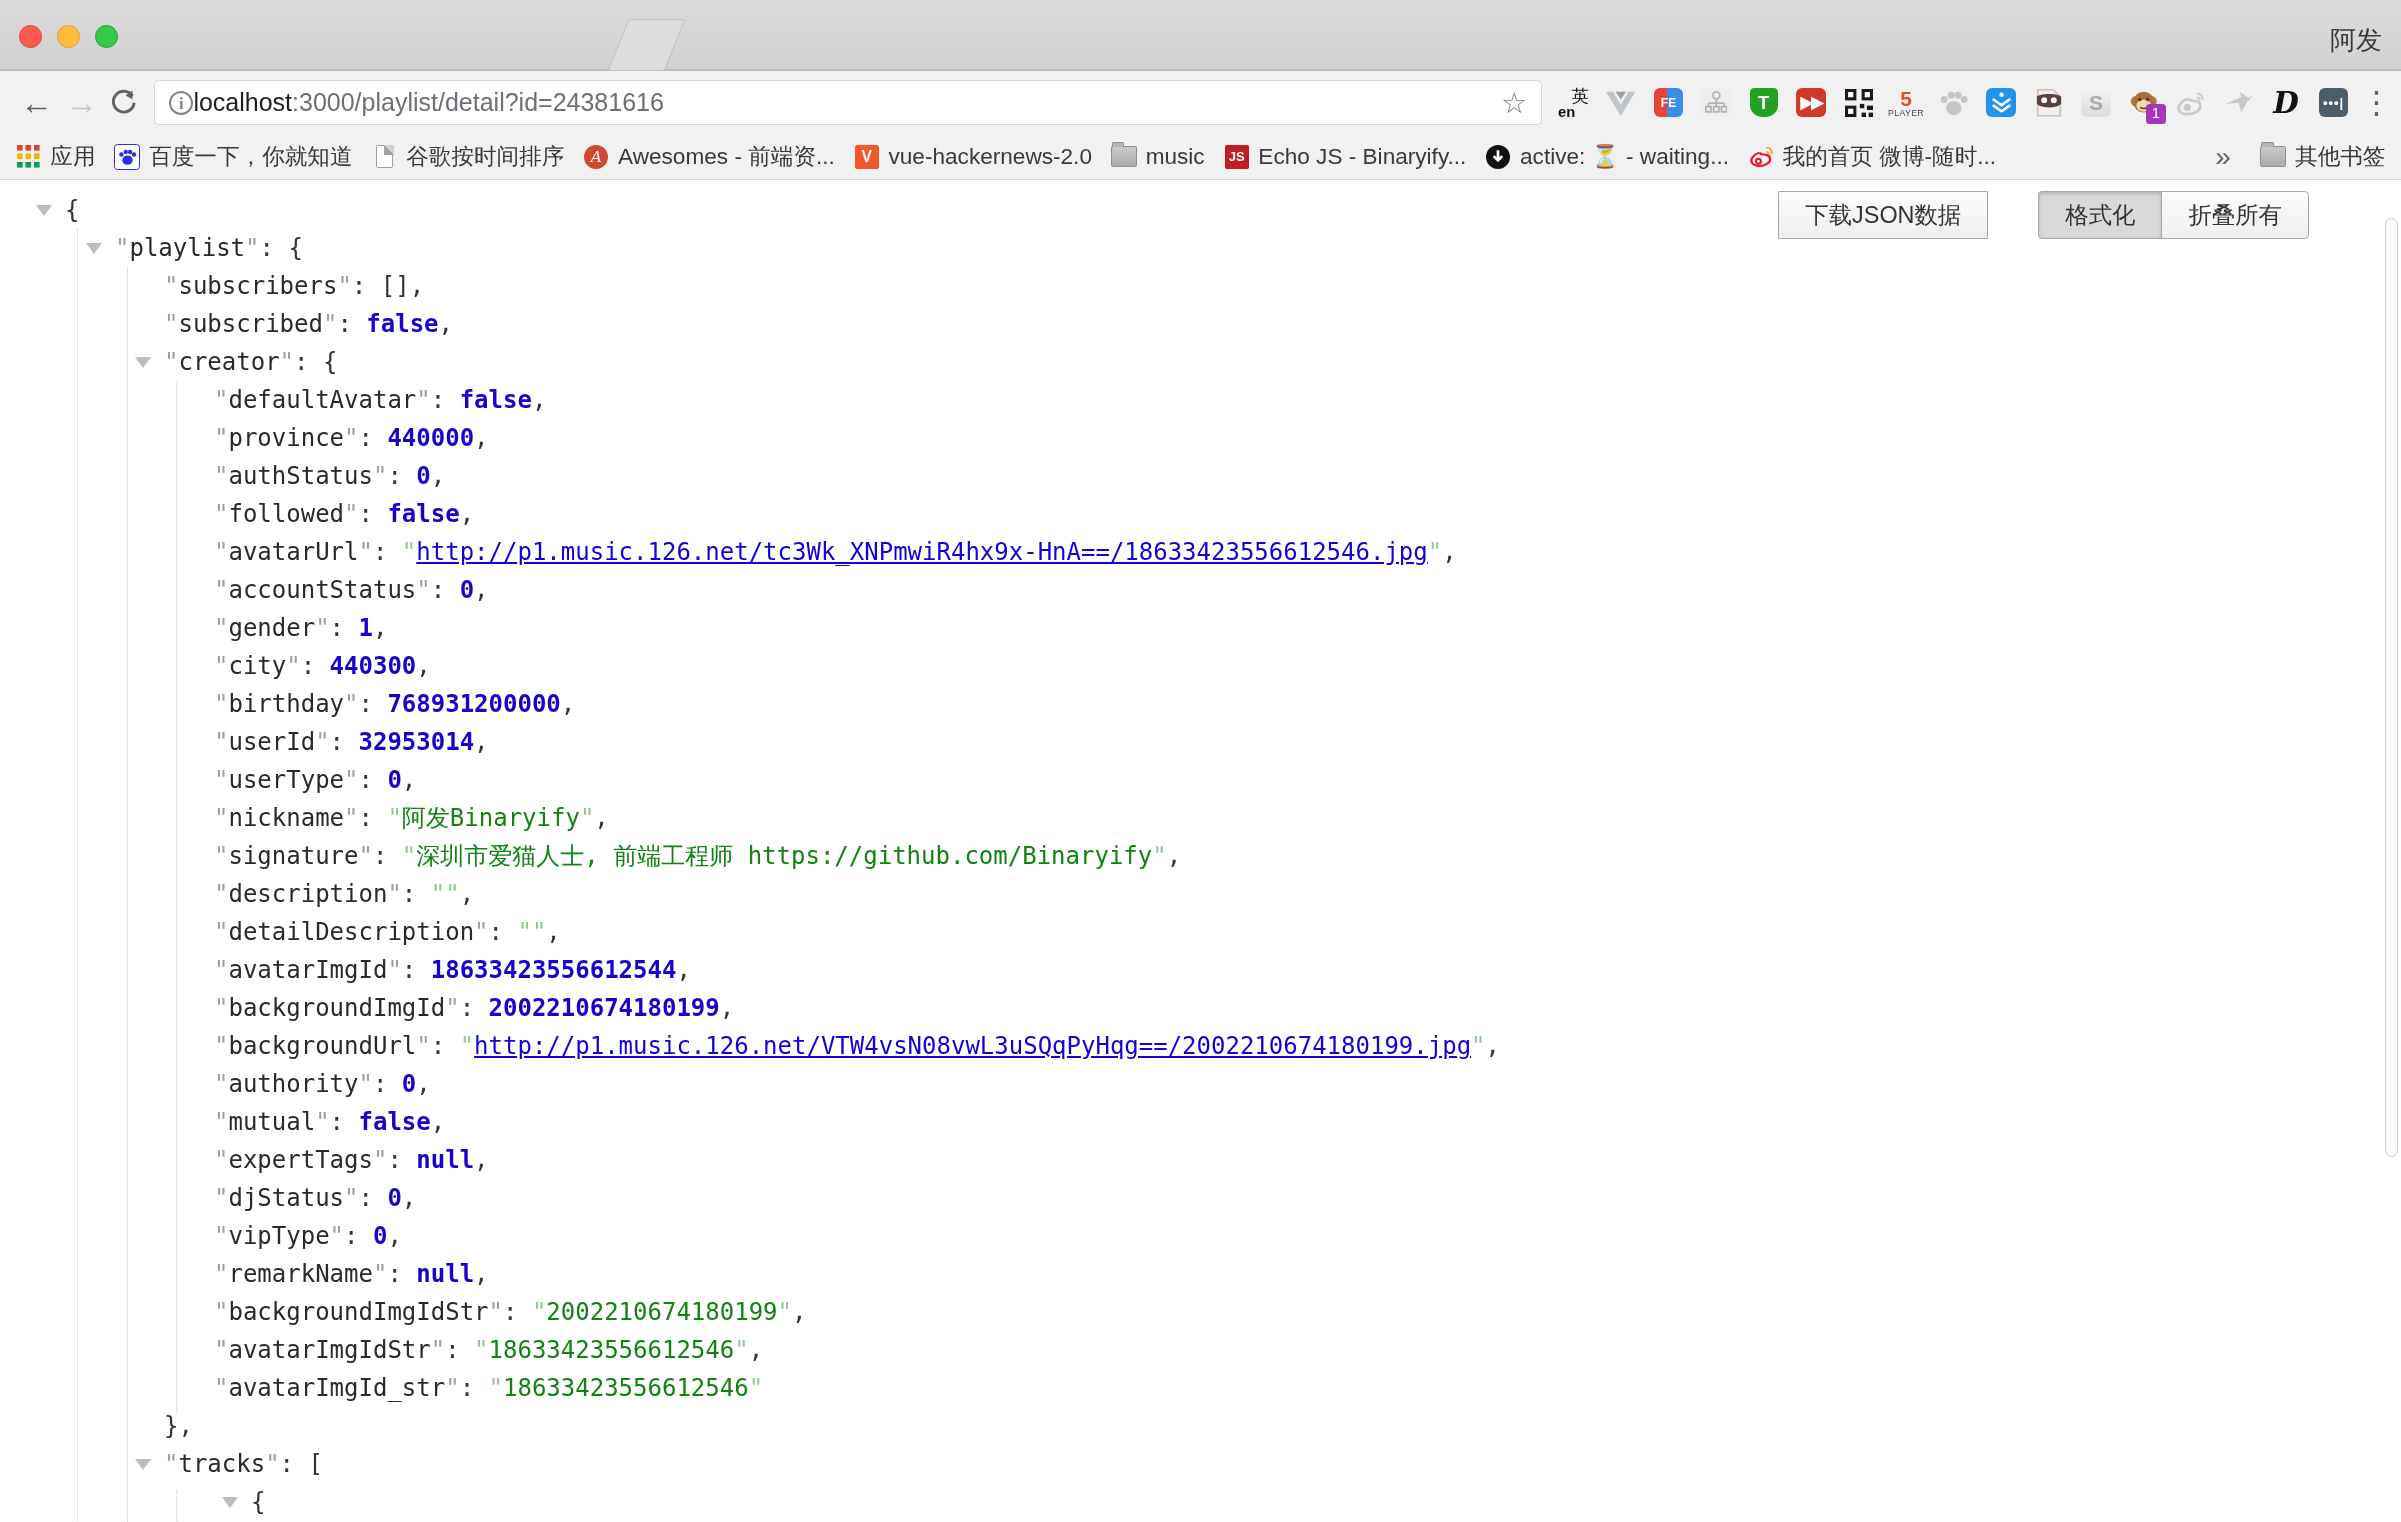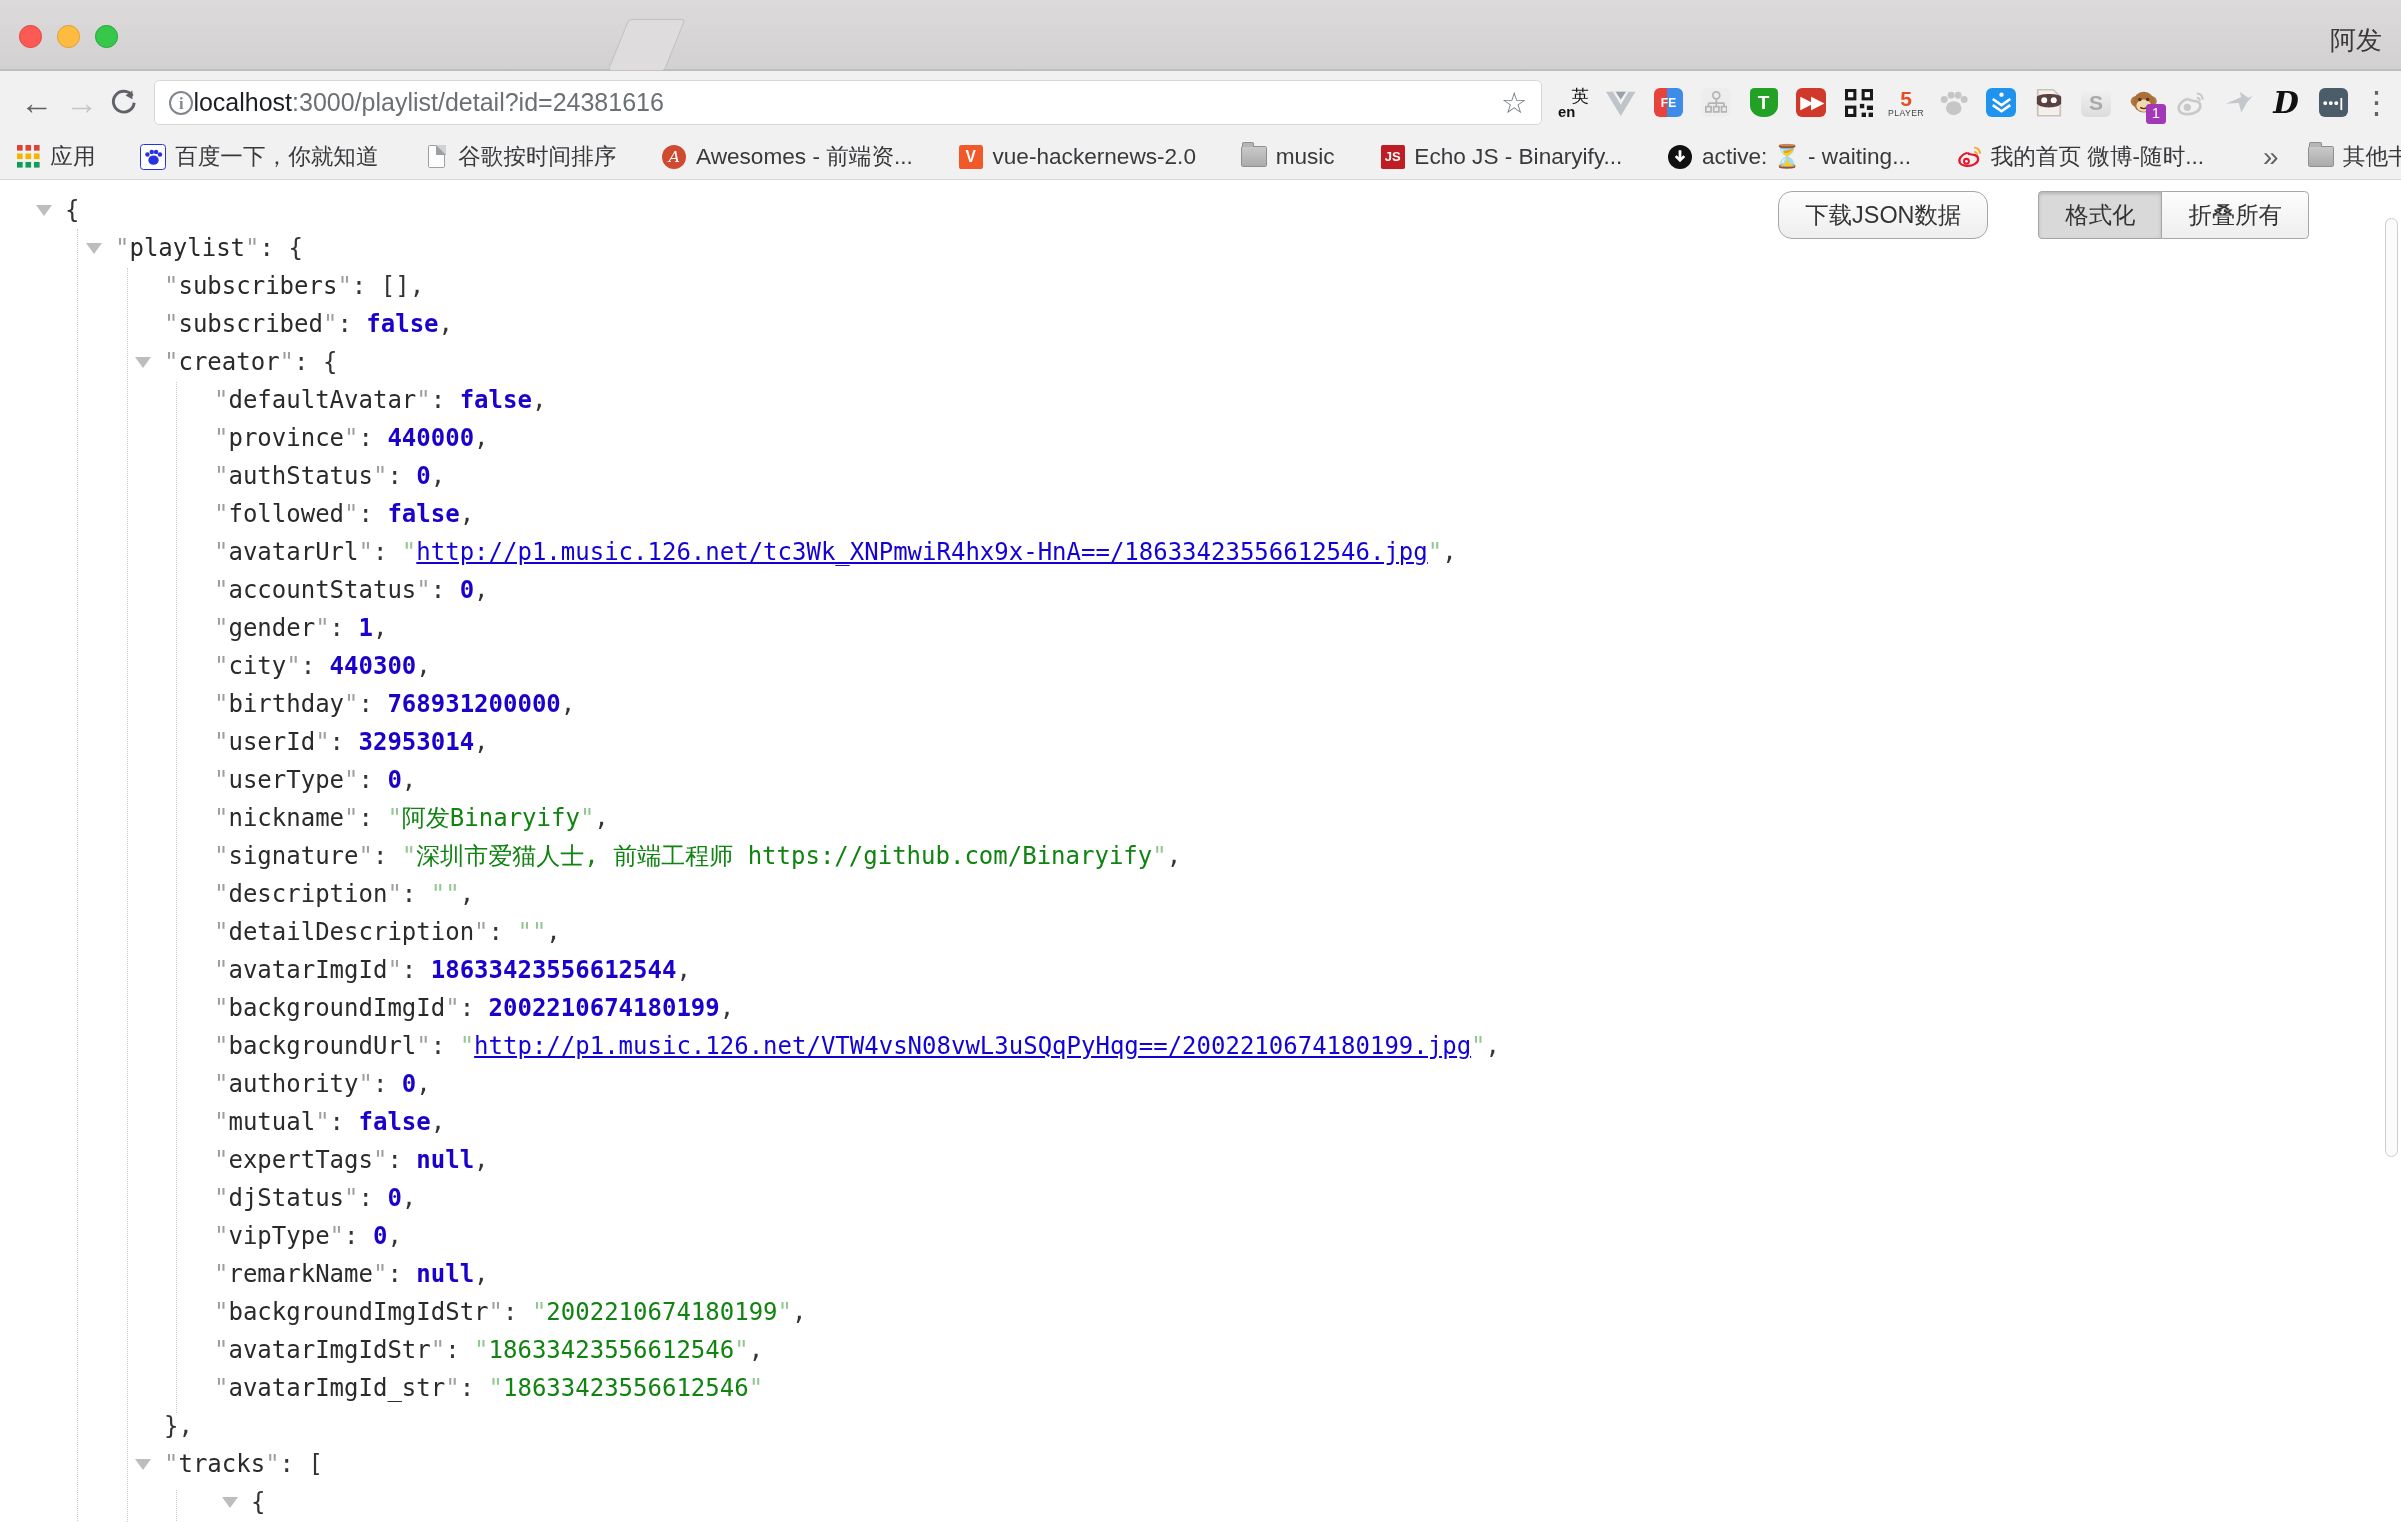--- a/index.html
+++ b/index.html
@@ -253,7 +253,7 @@
 </div>
 
 <div class="bookmarks">
-  <span class="bm-spacer" id="bm-left" style="flex:0 0 auto; display:flex; gap:45px;text-align:right;">
+  <span class="bm-spacer" id="bm-left" style="flex:0 0 auto; display:flex; gap:19px;text-align:right;">
       <span class="bm">
         <span class="bm-icon">
           <svg width="22.6" height="22.6" viewBox="0 0 26 26">

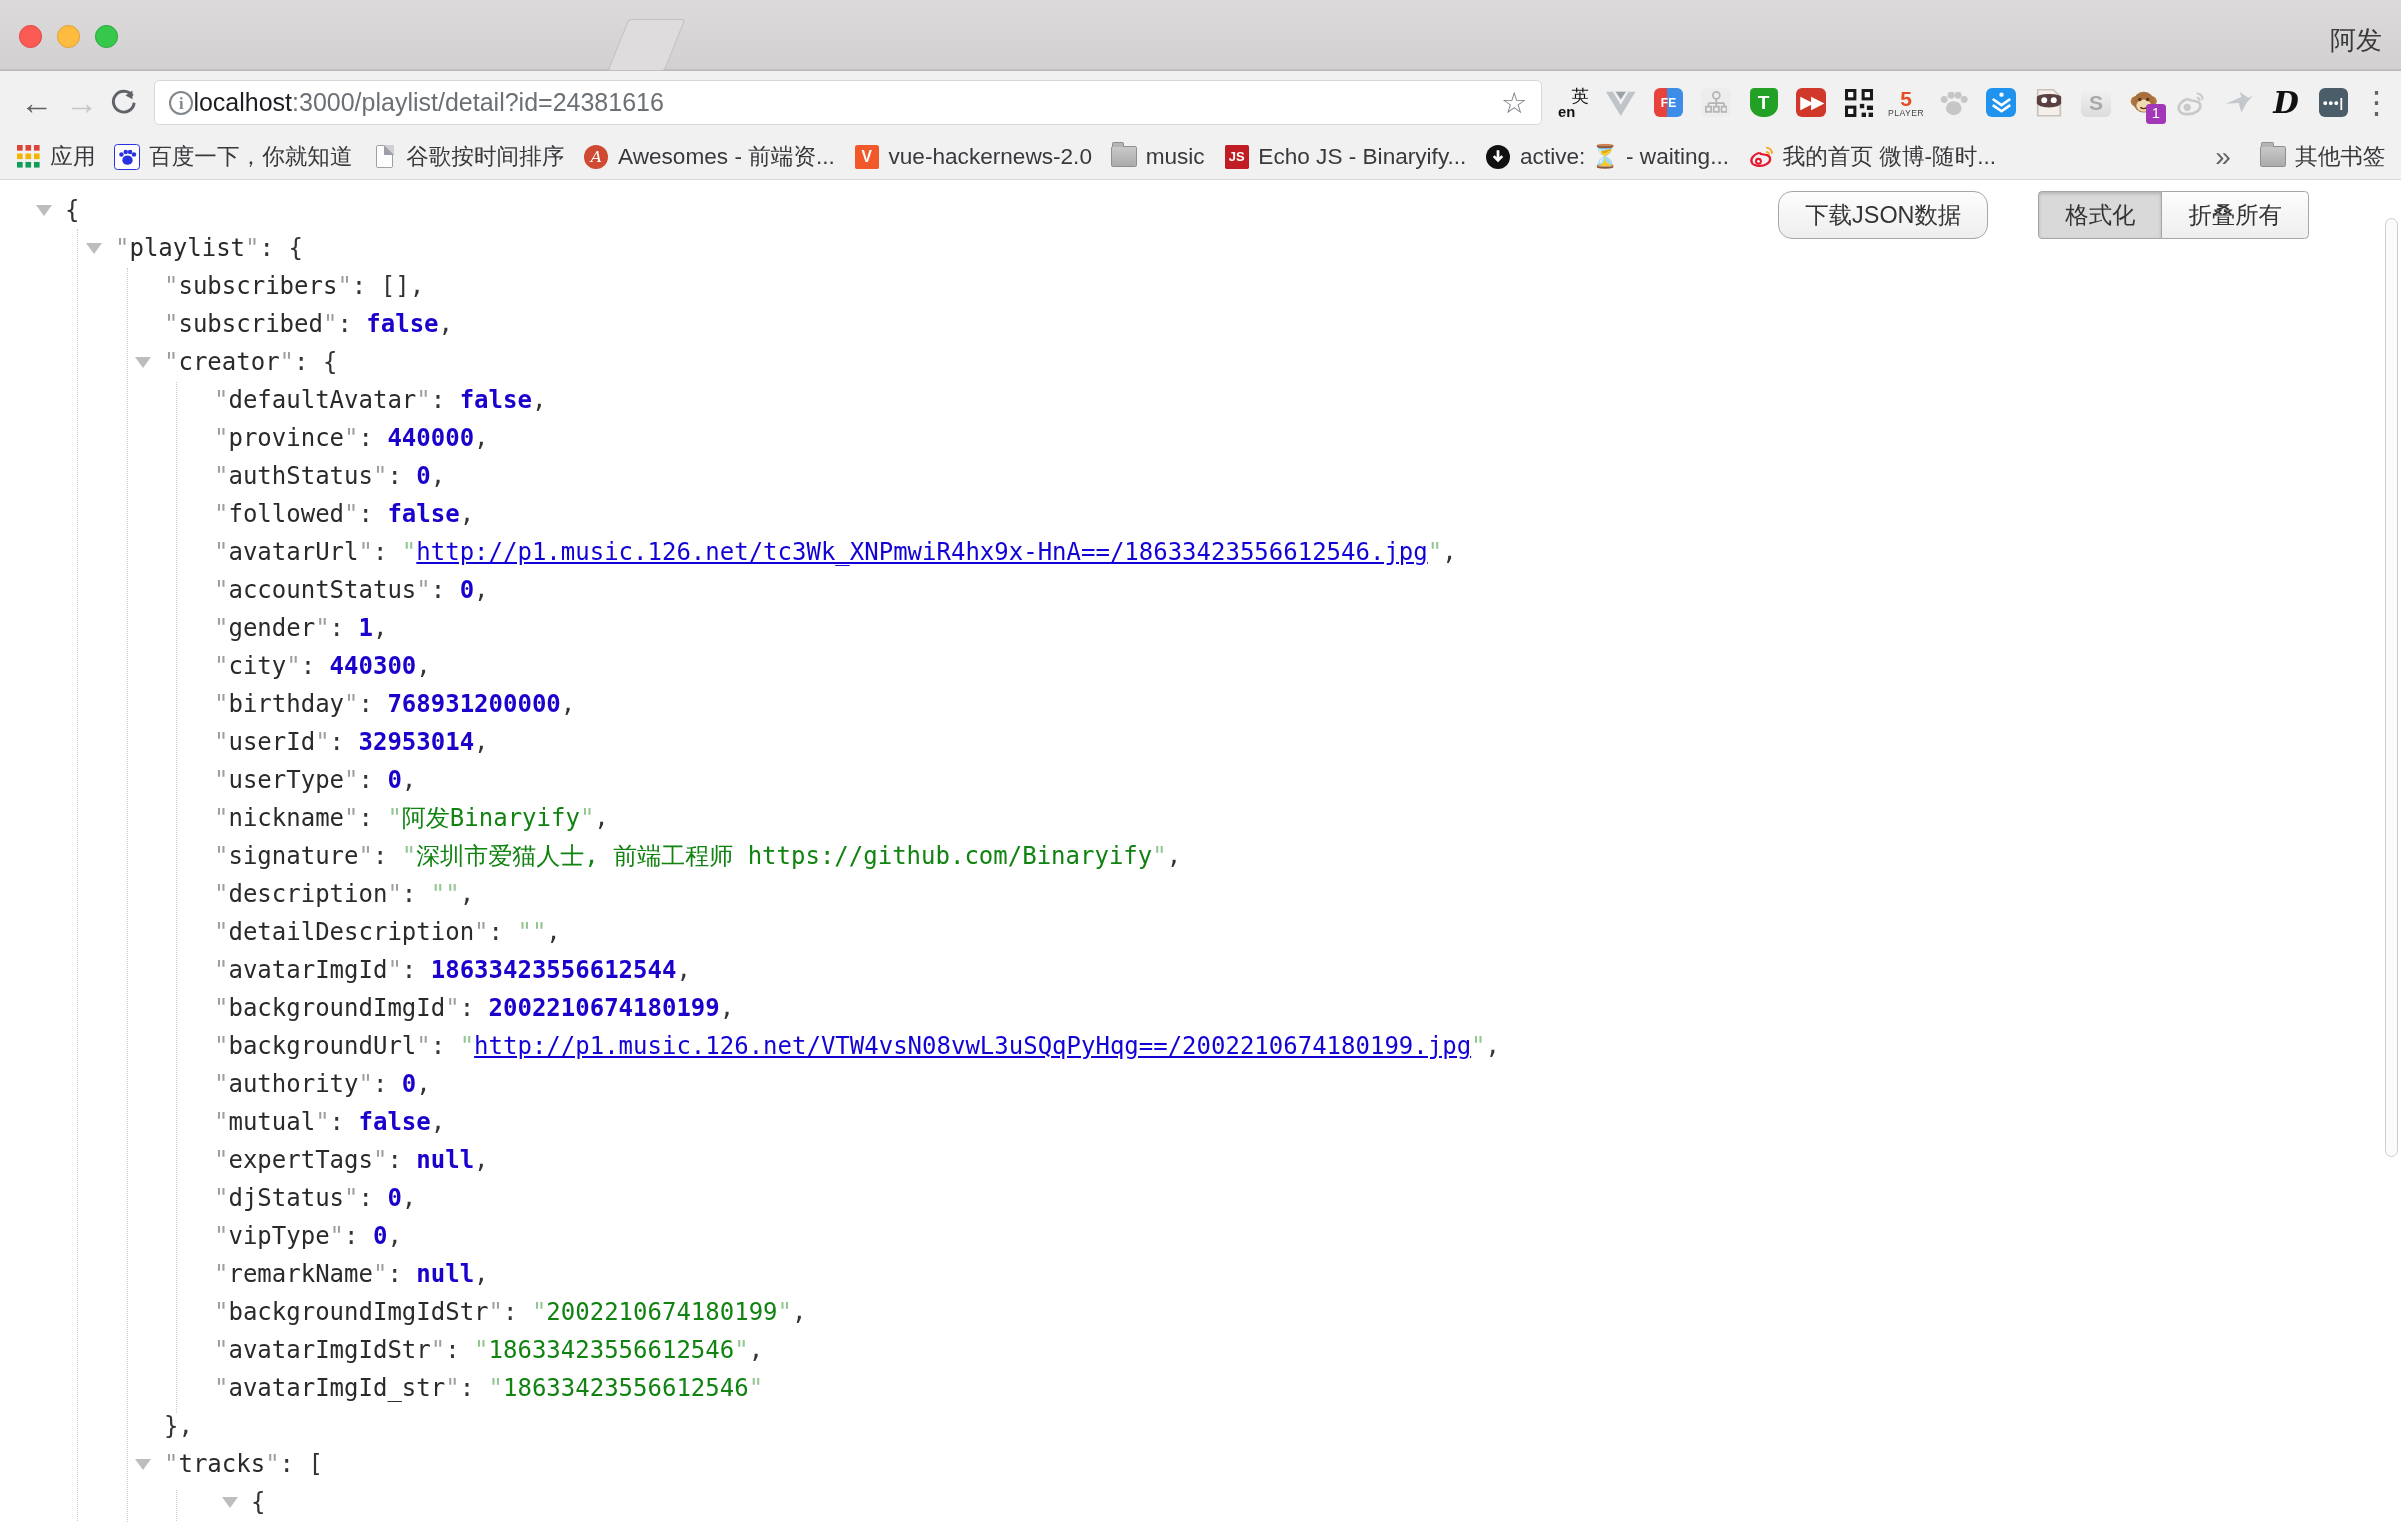--- a/index.html
+++ b/index.html
@@ -86,7 +86,7 @@
 
   .actions { position:absolute; top:11.3px; right:92px; display:flex; gap:18px; z-index:5; }
   .btn { height:48px; font-size:23.4px; color:#333; background:linear-gradient(#fdfdfd,#eeeeee);
-    border:0.9px solid #a6a6a6; border-radius:14px; padding:0 26px; display:flex; align-items:center;
+    border:0.9px solid #a6a6a6; border-radius:1px; padding:0 26px; display:flex; align-items:center;
     font-family:inherit; }
   .seg { display:flex;margin-left:32px; }
   .seg .btn { border-radius:0 4.3px 4.3px 0; }

